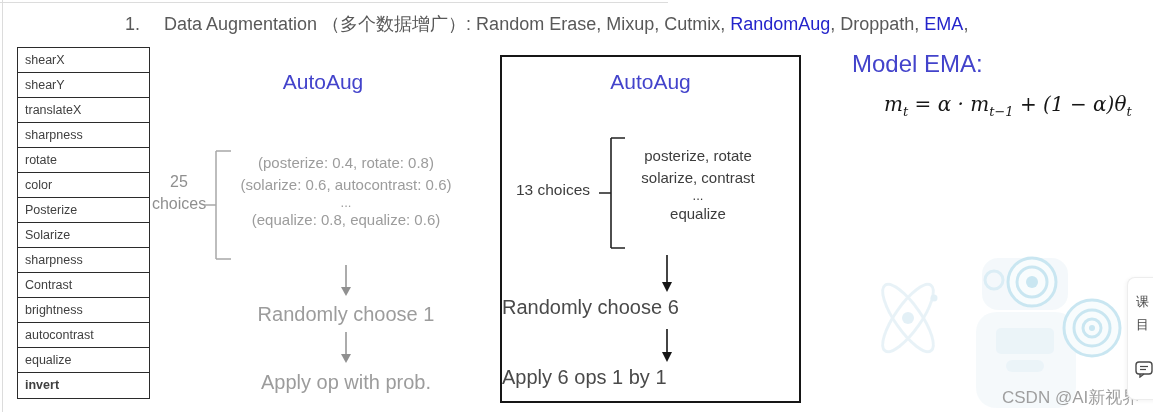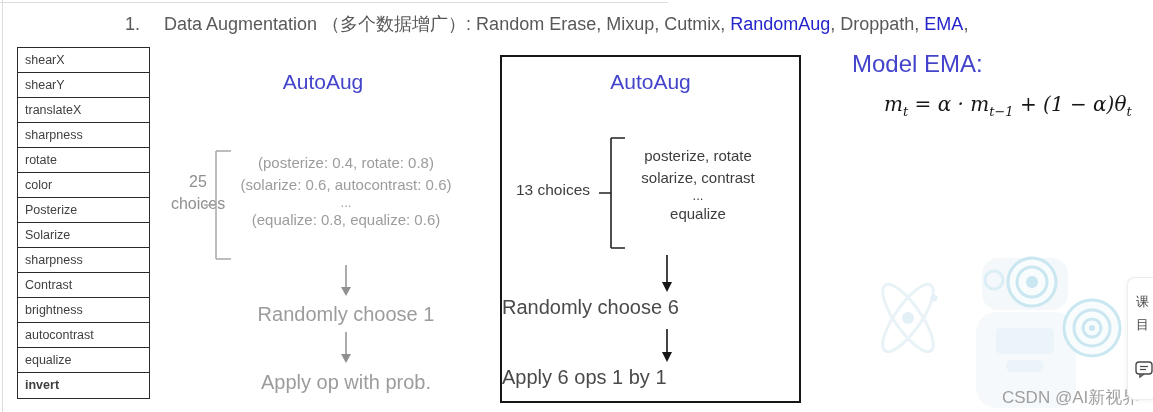--- a/index.html
+++ b/index.html
@@ -37,7 +37,7 @@
   .autoaug-title { position: absolute; left: 223px; top: 70px; width: 200px; text-align: center;
     font-size: 21px; color: #4343cb; }
   .aa-choices { position: absolute; left: 150px; top: 171px; width: 58px; text-align: center;
-    font-size: 16px; line-height: 22px; color: #8f8f8f; margin-left: 19px; }
+    font-size: 16px; line-height: 22px; color: #8f8f8f; }
   .aa-policies { position: absolute; left: 228px; top: 152px; width: 236px; text-align: center;
     font-size: 15px; color: #9c9c9c; }
   .aa-policies .pline { line-height: 22px; }

